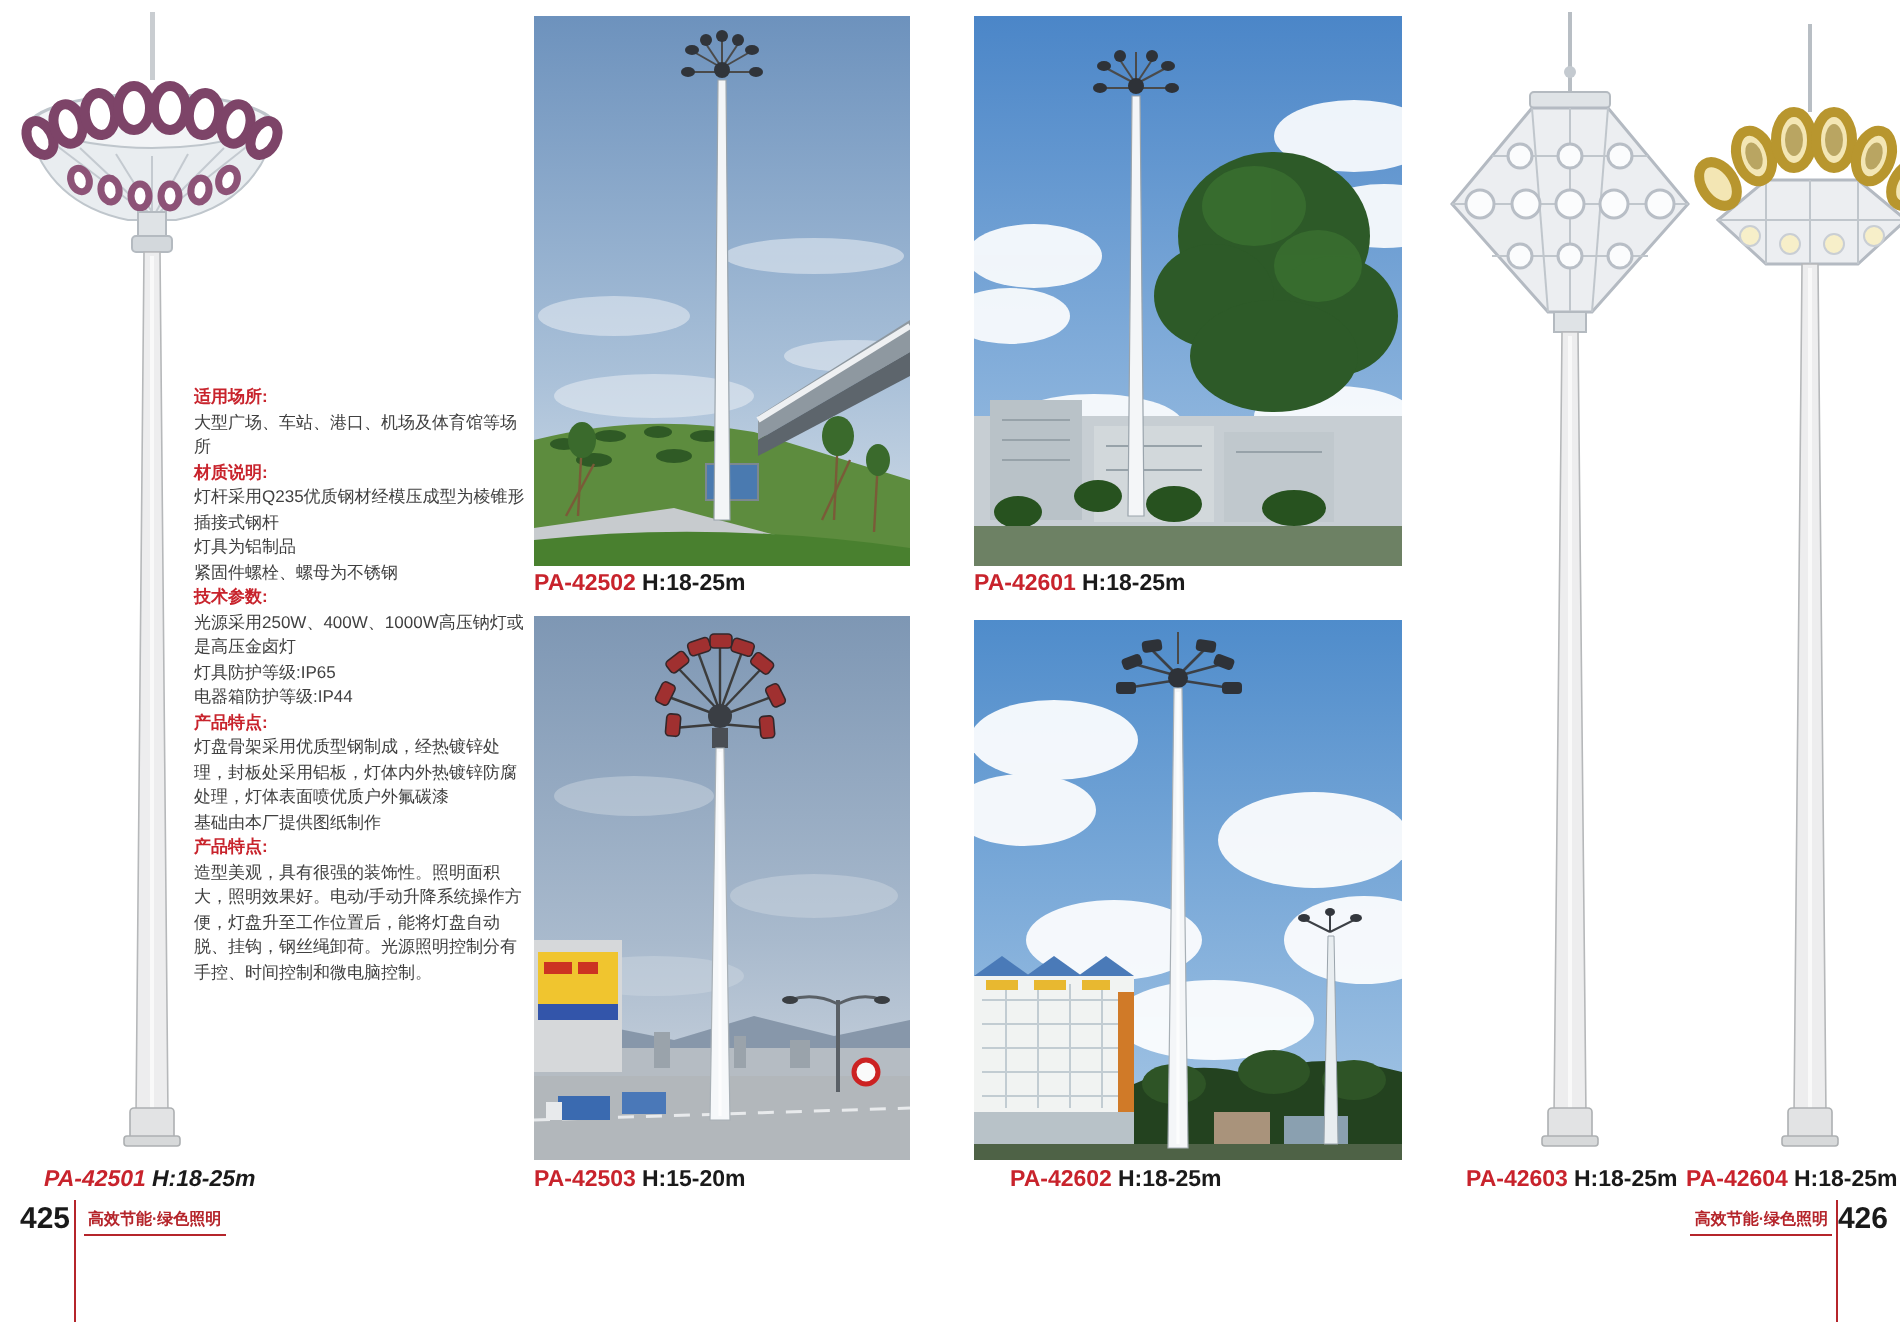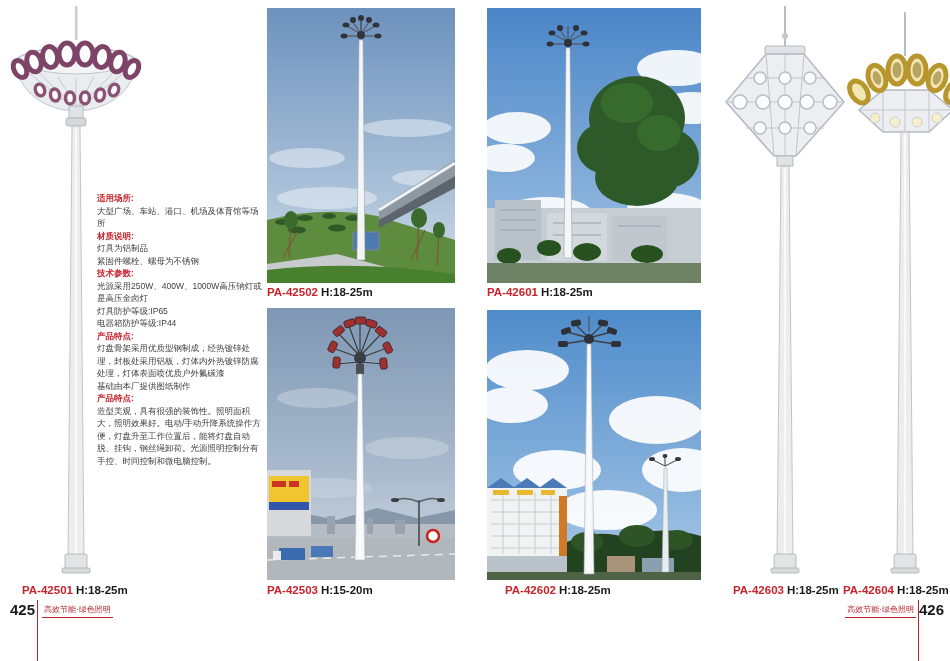--- a/index.html
+++ b/index.html
@@ -82,6 +82,7 @@
     <div class="sec-title">适用场所:</div>
     <div class="sec-line">大型广场、车站、港口、机场及体育馆等场所</div>
     <div class="sec-title">材质说明:</div>
+    <div class="sec-line">灯杆采用Q235优质钢材经模压成型为棱锥形插接式钢杆</div>
     <div class="sec-line">灯具为铝制品</div>
     <div class="sec-line">紧固件螺栓、螺母为不锈钢</div>
     <div class="sec-title">技术参数:</div>

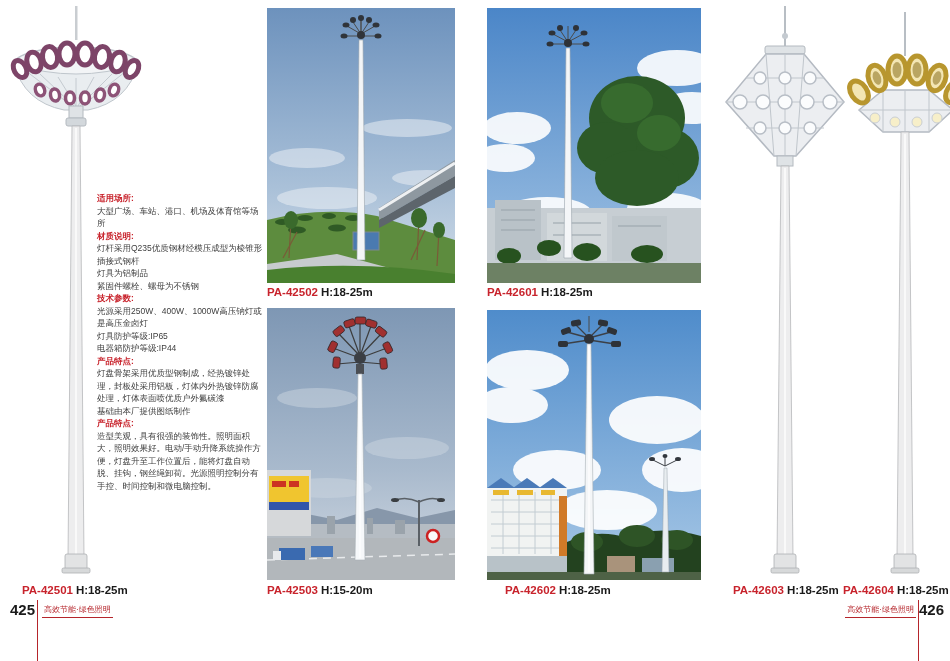--- a/index.html
+++ b/index.html
@@ -499,7 +499,7 @@
     </svg>
   </div>
 
-  <div class="plabel" style="left:22px;top:584px;">
+  <div class="plabel" style="left:22px;top:584px;font-style:italic;">
     <span class="code">PA-42501</span><span class="ph">H:18-25m</span>
   </div>
   <div class="plabel" style="left:267px;top:584px;">

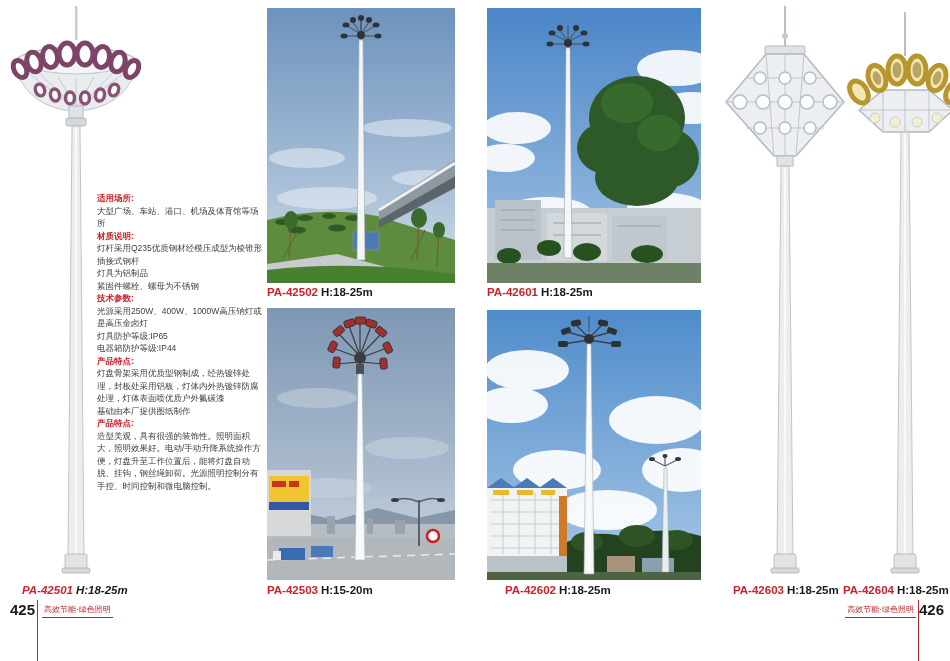--- a/index.html
+++ b/index.html
@@ -20,7 +20,7 @@
   .drawing{position:absolute;}
   
   .foot-num{position:absolute;font-size:15px;font-weight:bold;color:#1a1a1a;}
-  .foot-slogan{position:absolute;font-size:8px;color:#b5252b;font-weight:normal;
+  .foot-slogan{position:absolute;font-size:8px;color:#b5252b;font-weight:bold;
                border-bottom:1px solid #b5252b;padding:0 2px 2px 2px;white-space:nowrap;}
   .foot-vline{position:absolute;width:1px;background:#b5252b;}
 </style>

